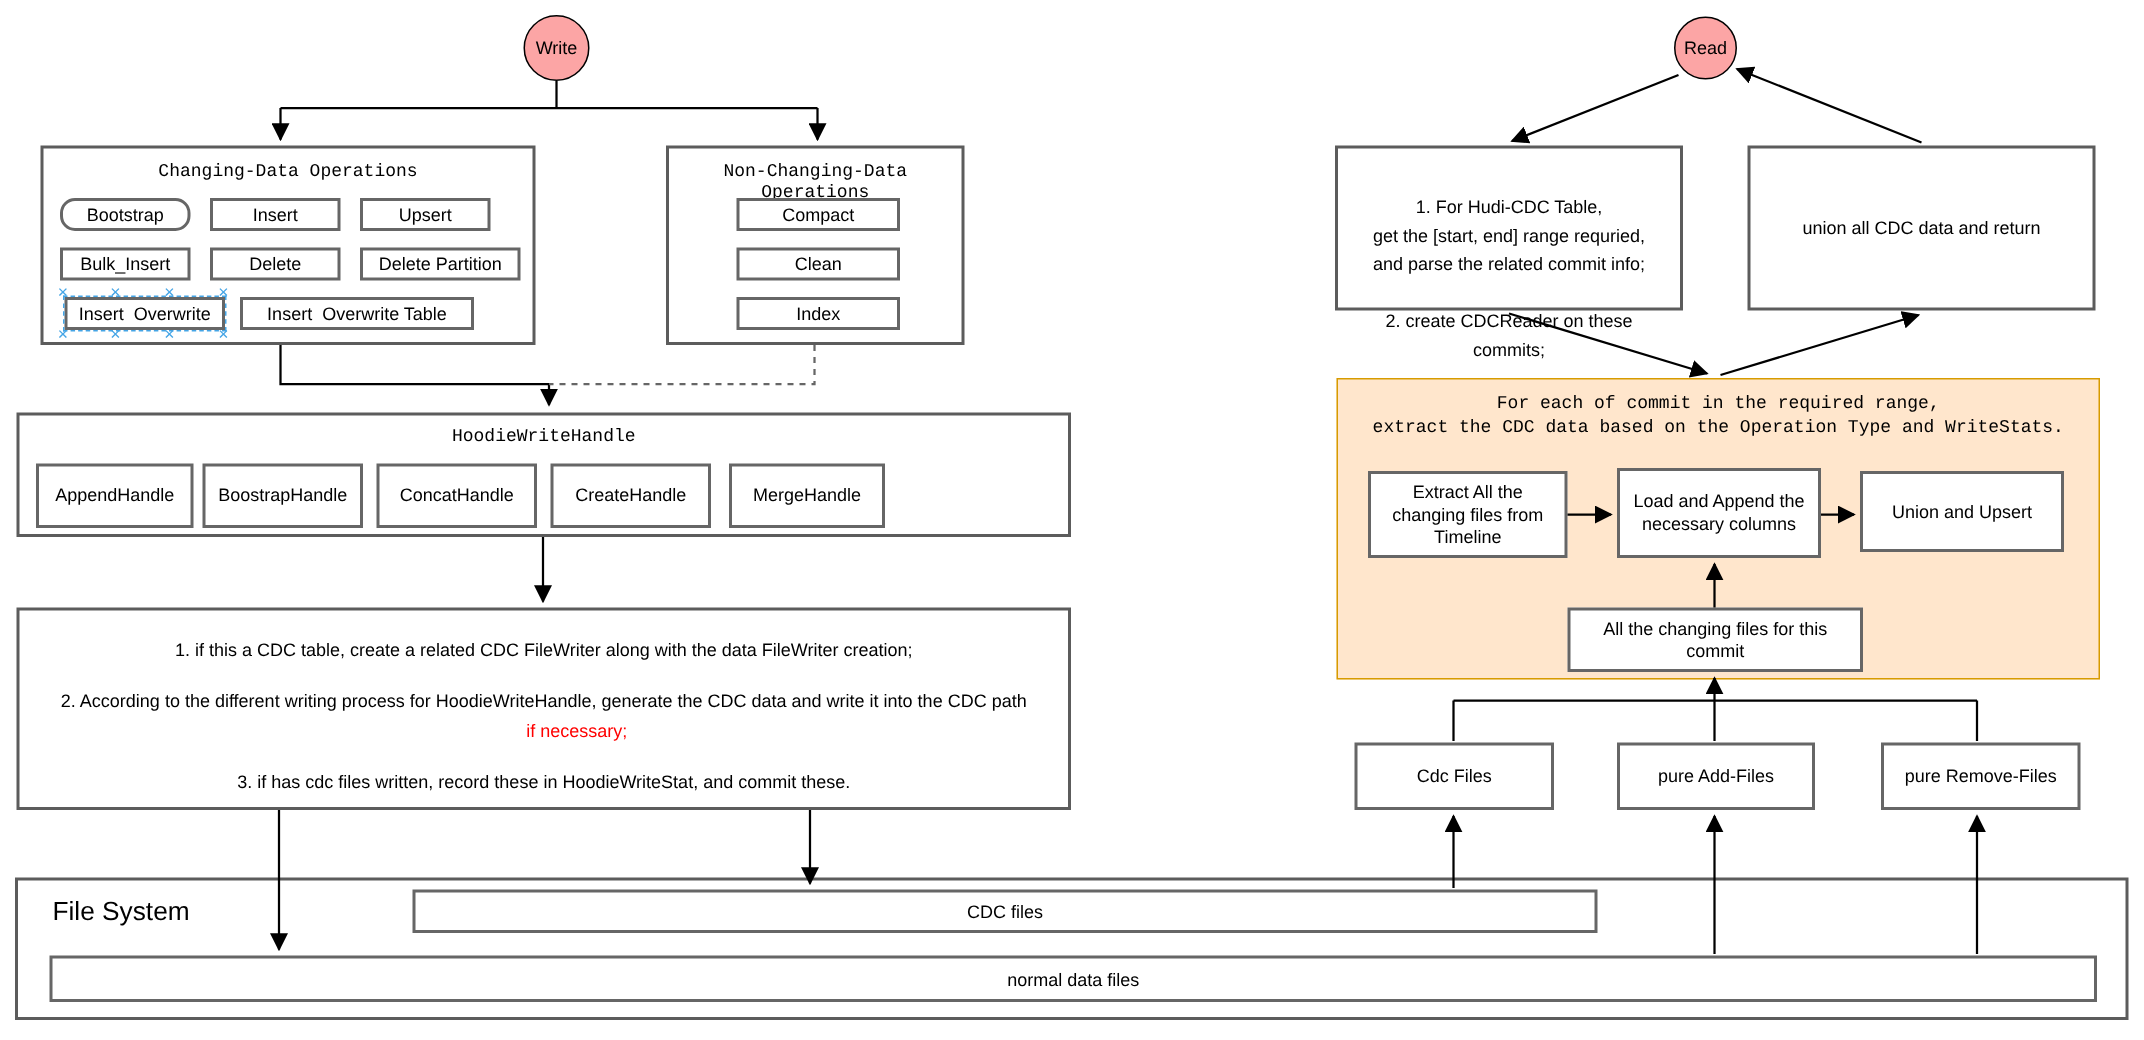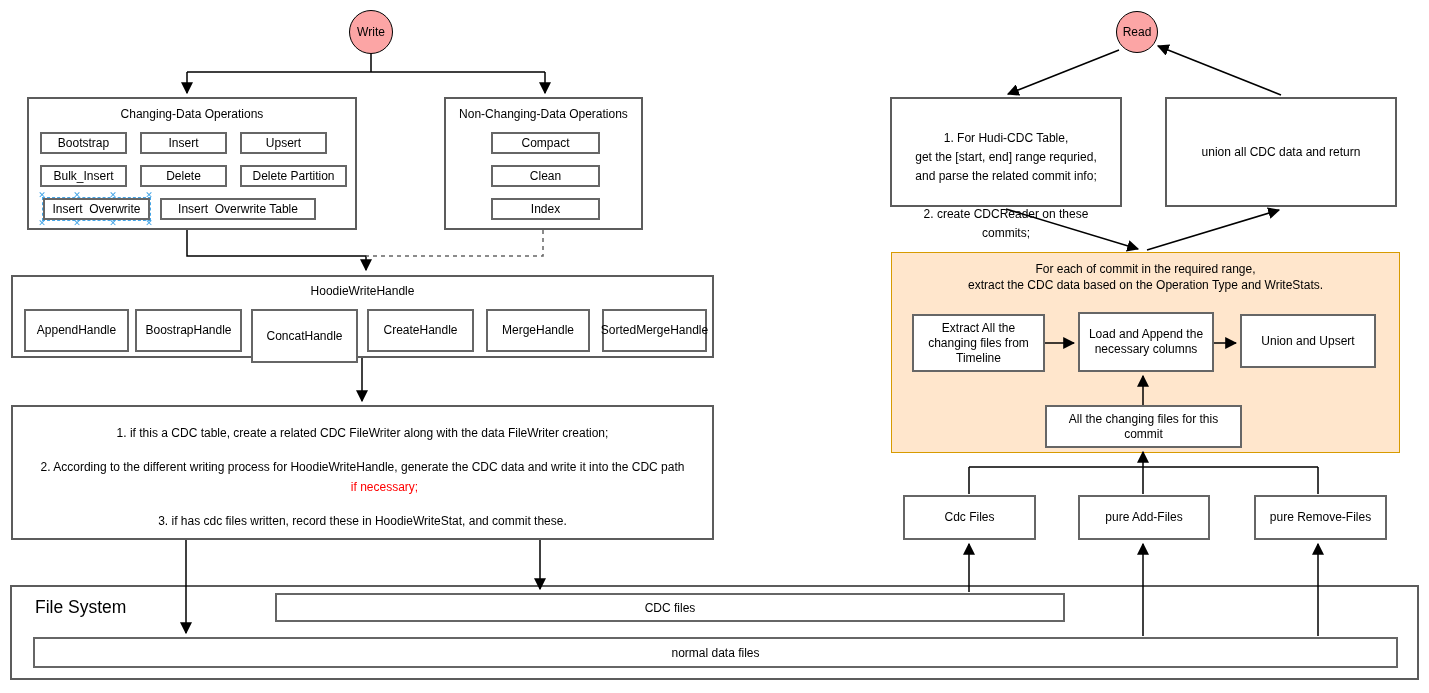--- a/index.html
+++ b/index.html
@@ -11,7 +11,7 @@
   .container{position:absolute;box-sizing:border-box;border:2px solid #5c5c5c;background:#fff;}
   .circle{position:absolute;box-sizing:border-box;border:1.5px solid #000;border-radius:50%;
           display:flex;align-items:center;justify-content:center;font-size:12px;background:#fca5a5;}
-  .title{position:absolute;left:0;right:0;text-align:center;font-size:12px;}
+  .title{position:absolute;left:0;right:0;text-align:center;font-size:12px;font-family:Liberation Mono, monospace;}
   .cell{position:absolute;box-sizing:border-box;border:2px solid #666;background:#fff;
         display:flex;align-items:center;justify-content:center;font-size:12px;
         text-align:center;white-space:pre;}

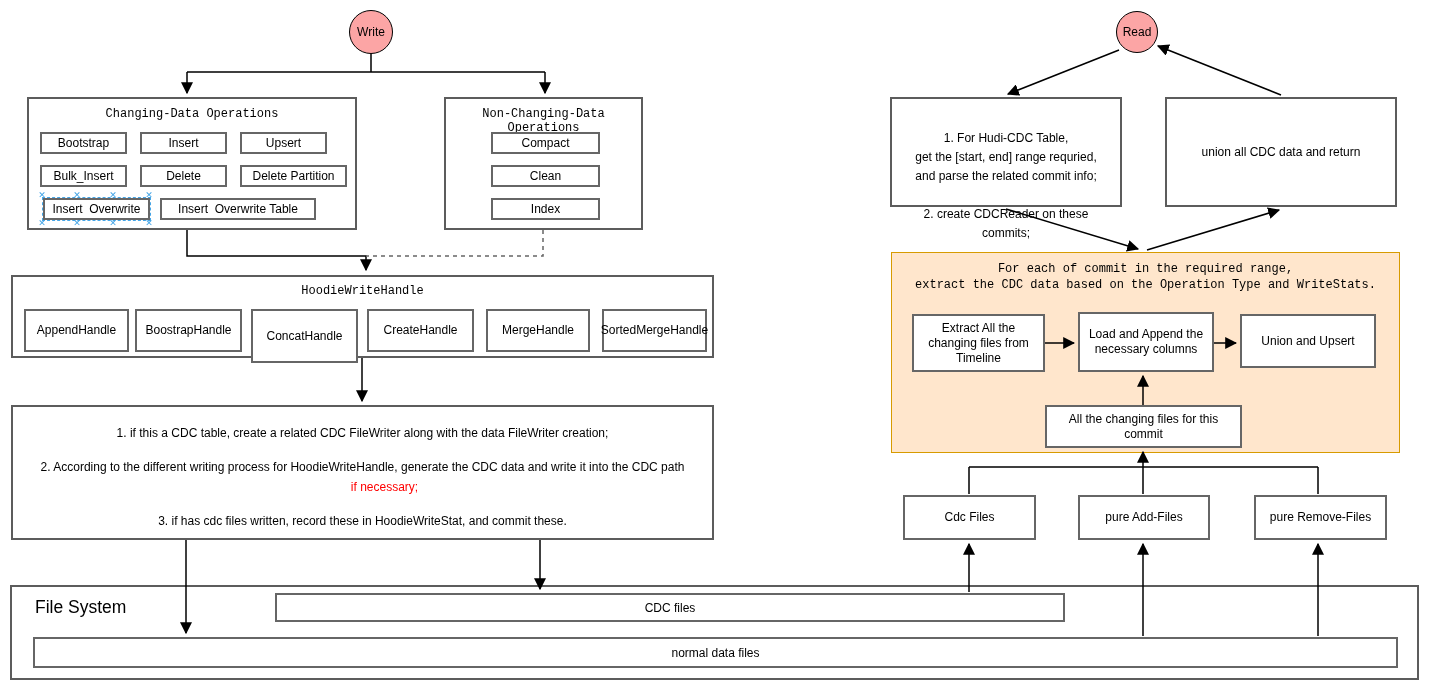--- a/index.html
+++ b/index.html
@@ -50,7 +50,7 @@
 
   <div class="container" style="left:27px;top:97px;width:330px;height:133px;">
     <div class="title" style="top:8px;">Changing-Data Operations</div>
-    <div class="cell" style="left:11px;top:33px;width:87px;height:22px;">Bootstrap</div>
+    <div class="cell" style="left:11px;top:33px;width:87px;height:22px;border-radius:10px;">Bootstrap</div>
     <div class="cell" style="left:111px;top:33px;width:87px;height:22px;">Insert</div>
     <div class="cell" style="left:211px;top:33px;width:87px;height:22px;">Upsert</div>
     <div class="cell" style="left:11px;top:66px;width:87px;height:22px;">Bulk_Insert</div>

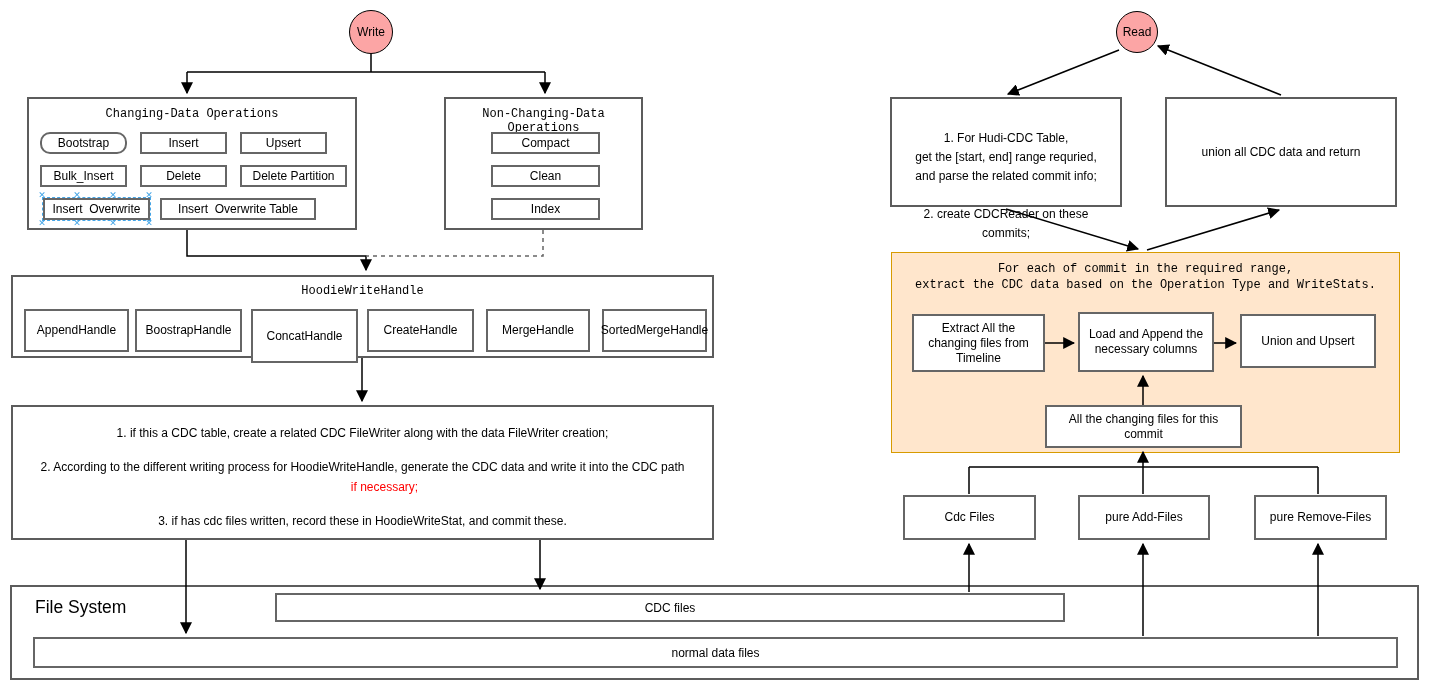--- a/index.html
+++ b/index.html
@@ -79,7 +79,7 @@
     <div class="title" style="top:7px;">HoodieWriteHandle</div>
     <div class="cell wrap" style="left:11px;top:32px;width:105px;height:43px;">AppendHandle</div>
     <div class="cell wrap" style="left:122px;top:32px;width:107px;height:43px;">BoostrapHandle</div>
-    <div class="cell wrap" style="left:238px;top:32px;width:107px;height:54px;">ConcatHandle</div>
+    <div class="cell wrap" style="left:238px;top:32px;width:107px;height:43px;">ConcatHandle</div>
     <div class="cell wrap" style="left:354px;top:32px;width:107px;height:43px;">CreateHandle</div>
     <div class="cell wrap" style="left:473px;top:32px;width:104px;height:43px;">MergeHandle</div>
     <div class="cell wrap" style="left:589px;top:32px;width:105px;height:43px;">SortedMergeHandle</div>

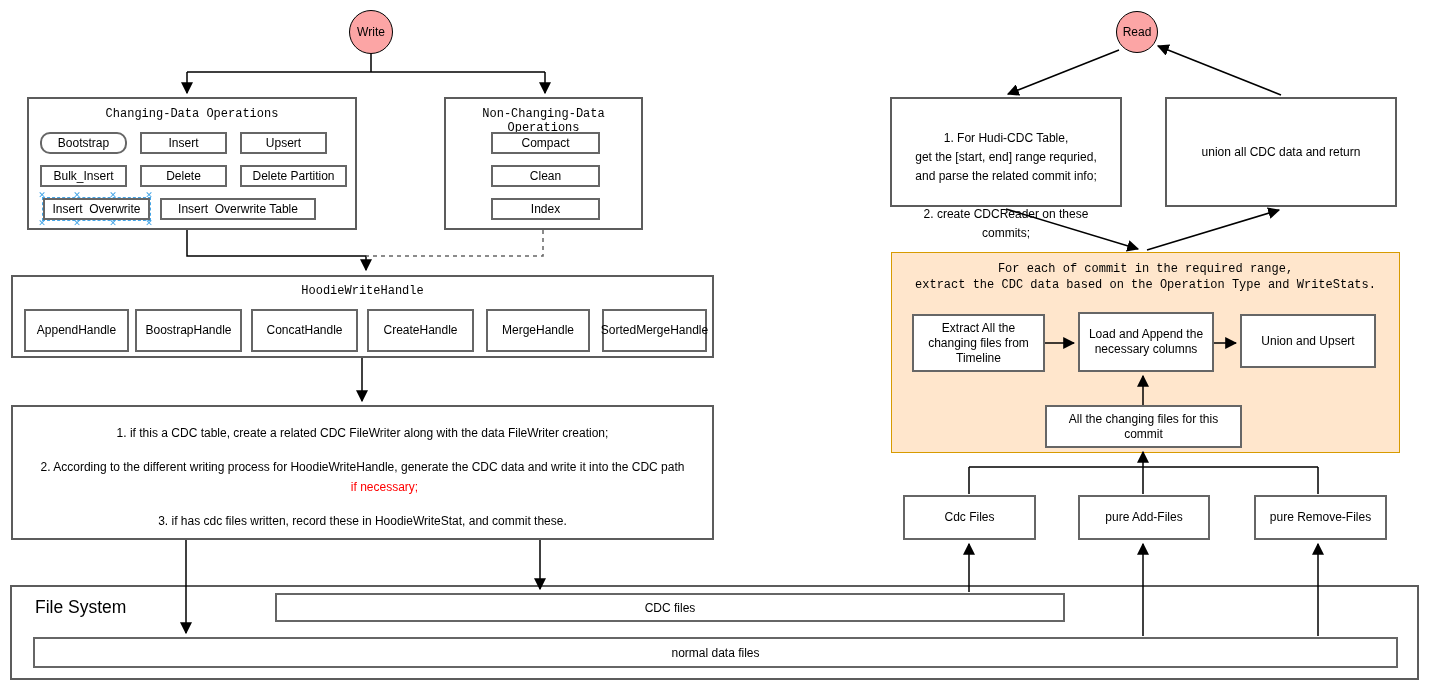--- a/index.html
+++ b/index.html
@@ -82,7 +82,6 @@
     <div class="cell wrap" style="left:238px;top:32px;width:107px;height:43px;">ConcatHandle</div>
     <div class="cell wrap" style="left:354px;top:32px;width:107px;height:43px;">CreateHandle</div>
     <div class="cell wrap" style="left:473px;top:32px;width:104px;height:43px;">MergeHandle</div>
-    <div class="cell wrap" style="left:589px;top:32px;width:105px;height:43px;">SortedMergeHandle</div>
   </div>
 
   <div class="steps" style="left:11px;top:405px;width:703px;height:135px;">

